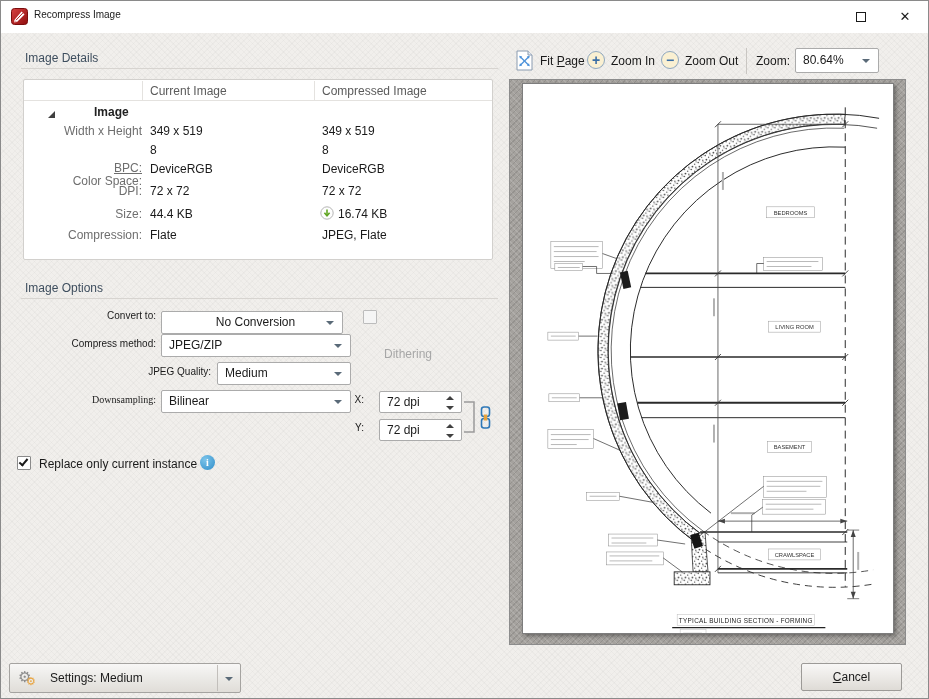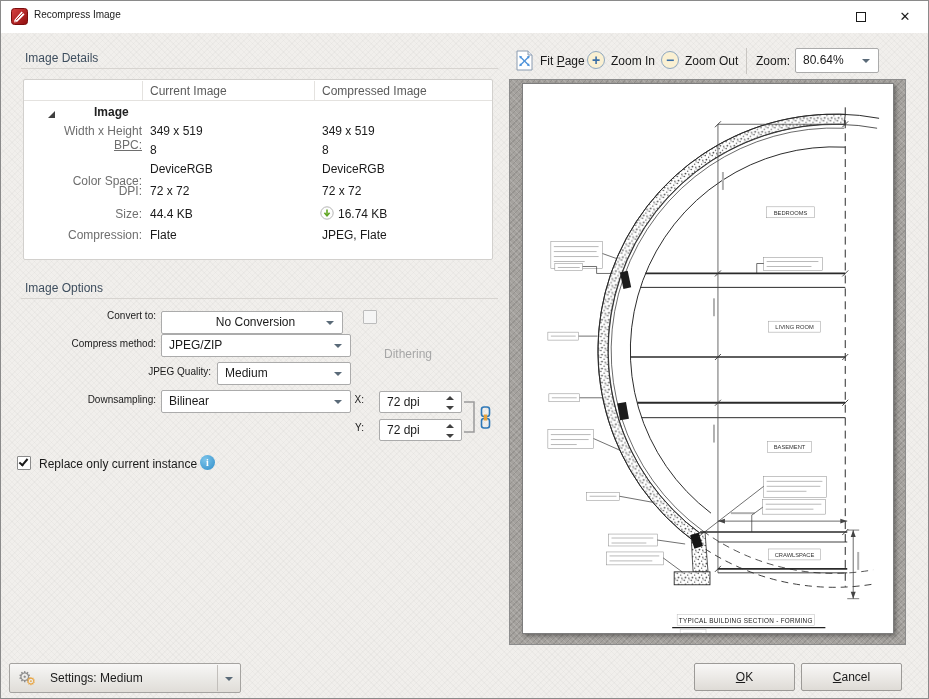--- a/index.html
+++ b/index.html
@@ -122,7 +122,7 @@
     <span class="cell" style="left:126px;top:44px;">349 x 519</span>
     <span class="cell" style="left:298px;top:44px;">349 x 519</span>
 
-    <span class="rowlabel" style="left:14px;top:58px;text-decoration:underline;">BPC:</span>
+    <span class="rowlabel" style="left:14px;top:81px;text-decoration:underline;">BPC:</span>
     <span class="cell" style="left:126px;top:63px;">8</span>
     <span class="cell" style="left:298px;top:63px;">8</span>
 

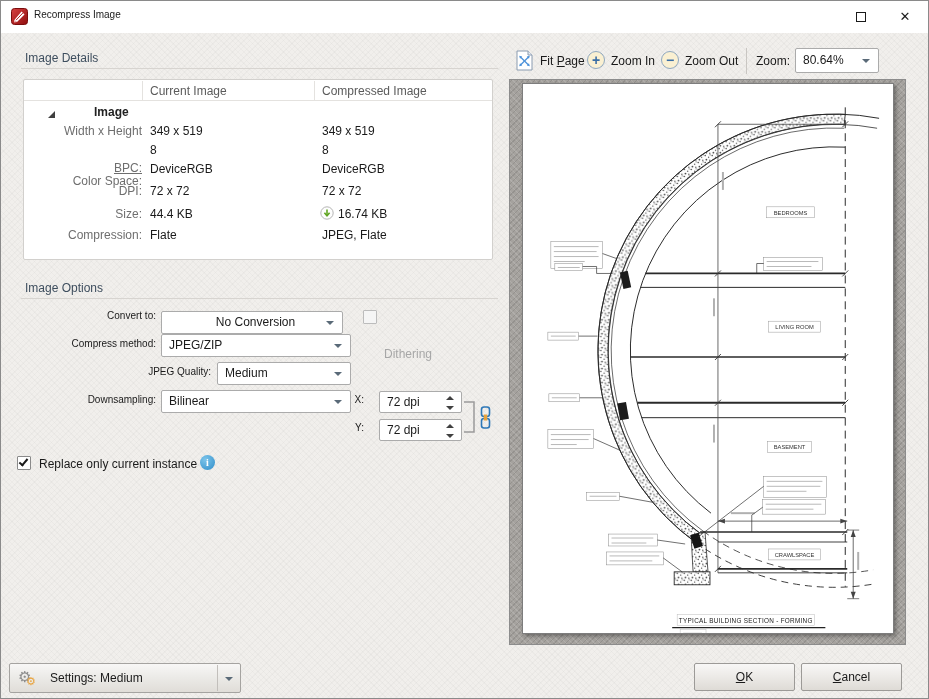--- a/index.html
+++ b/index.html
@@ -171,7 +171,7 @@
     <span class="caret"></span>
   </div>
 
-  <span class="flabel" style="left:55px;top:393px;width:100px;">Downsampling:</span>
+  <span class="flabel" style="left:55px;top:393px;width:100px;font-family:Liberation Serif, serif;">Downsampling:</span>
   <div class="combo" style="left:160px;top:389px;width:190px;">
     <span>Bilinear</span>
     <span class="caret"></span>

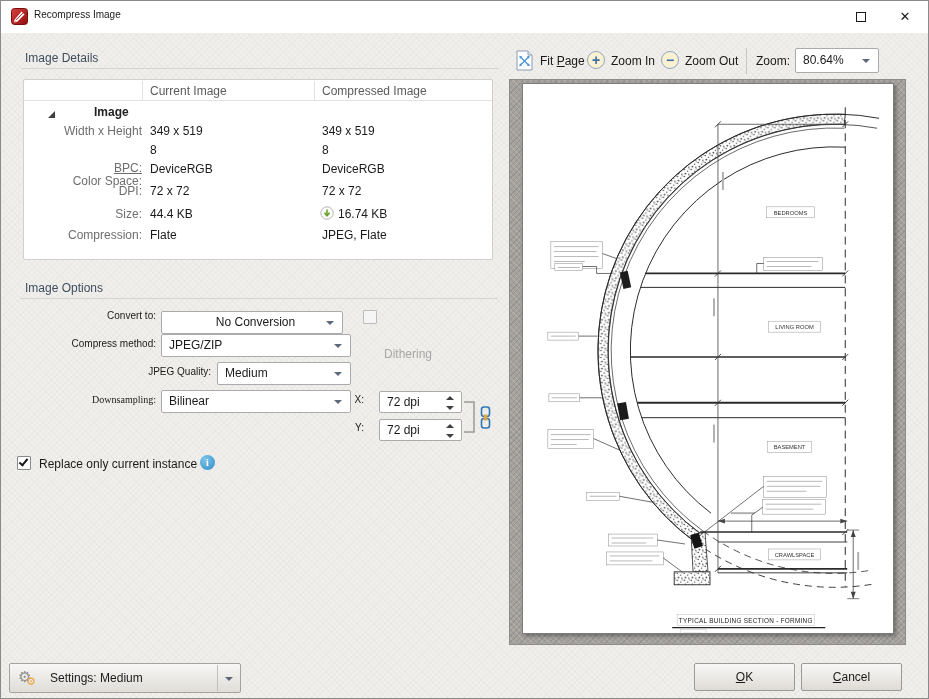--- a/index.html
+++ b/index.html
@@ -395,9 +395,6 @@
     <span class="caret"></span>
   </div>
 
-  <div class="pushbtn" style="left:693px;top:662px;width:101px;">
-    <span><u>O</u><span>K</span></span>
-  </div>
   <div class="pushbtn" style="left:800px;top:662px;width:101px;">
     <span><u>C</u><span>ancel</span></span>
   </div>

